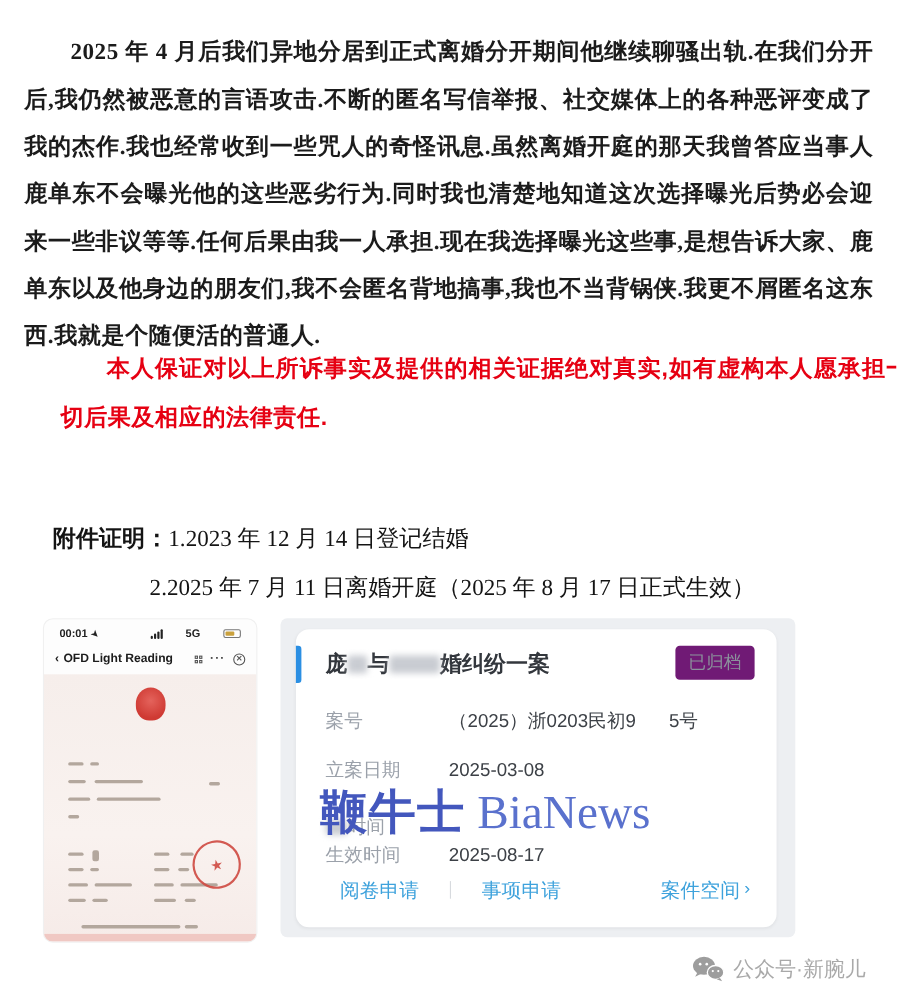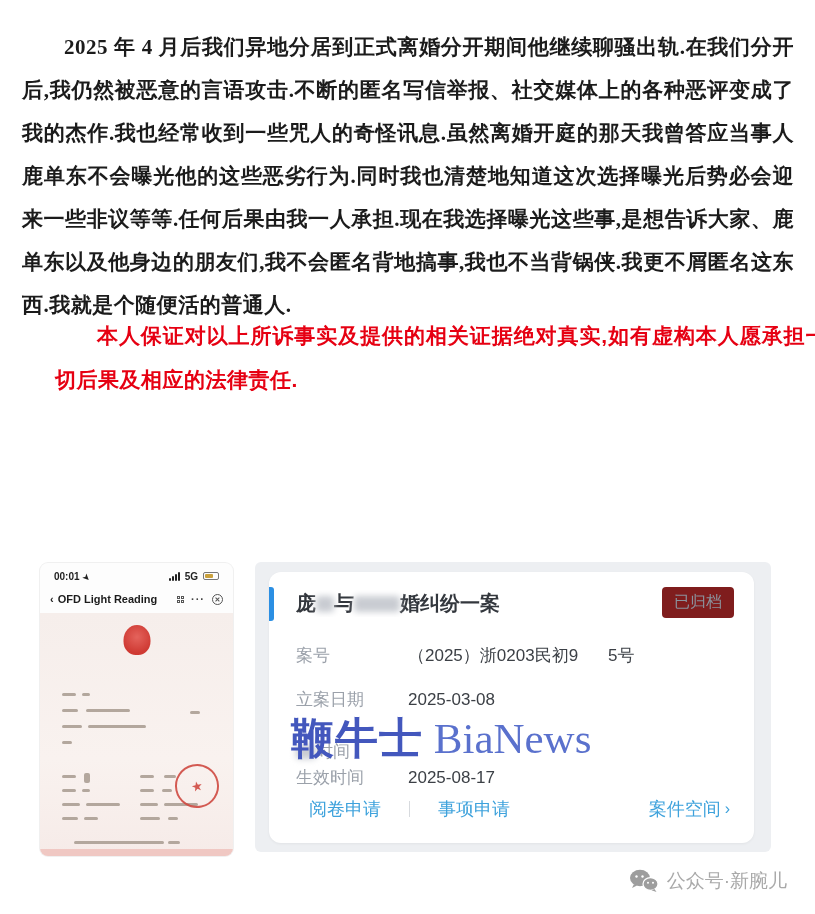--- a/index.html
+++ b/index.html
@@ -134,6 +134,9 @@
   <p class="declaration">本人保证对以上所诉事实及提供的相关证据绝对真实,如有虚构本人愿承担一切后果及相应的法律责任.</p>
 
   <div class="attachment">
+    <div class="line1">
+      <span class="lbl">附件证明：</span><span>1.2023 年 12 月 14 日登记结婚</span>
+    </div>
   </div>
 
   <div class="phone">

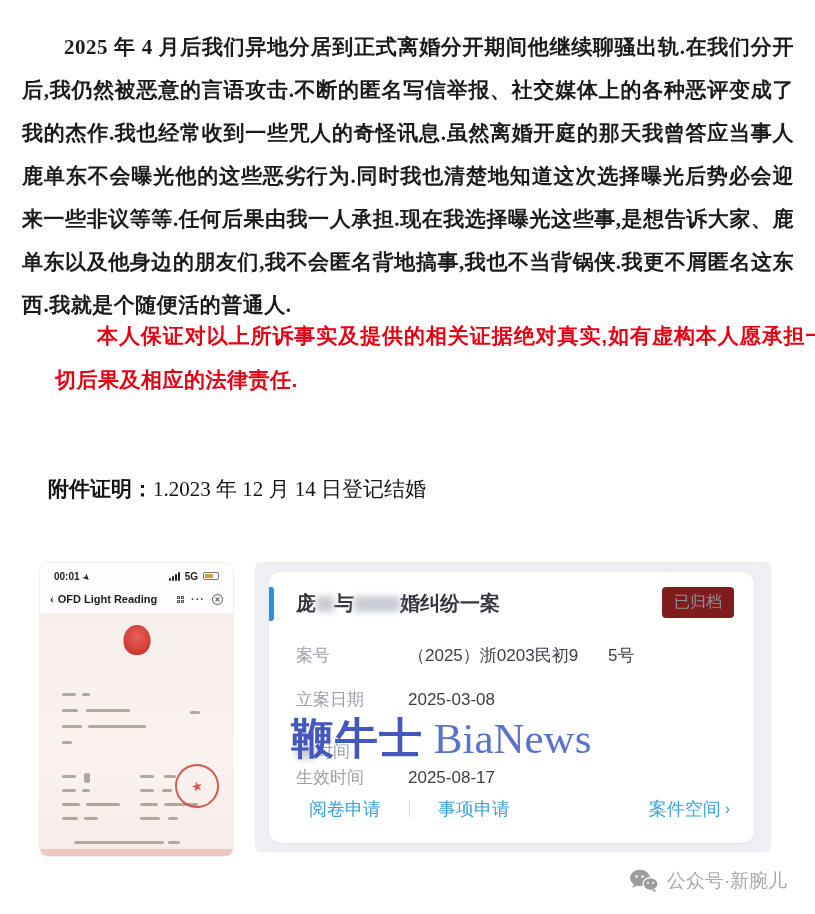--- a/index.html
+++ b/index.html
@@ -137,6 +137,7 @@
     <div class="line1">
       <span class="lbl">附件证明：</span><span>1.2023 年 12 月 14 日登记结婚</span>
     </div>
+    <div class="line2">2.2025 年 7 月 11 日离婚开庭（2025 年 8 月 17 日正式生效）</div>
   </div>
 
   <div class="phone">

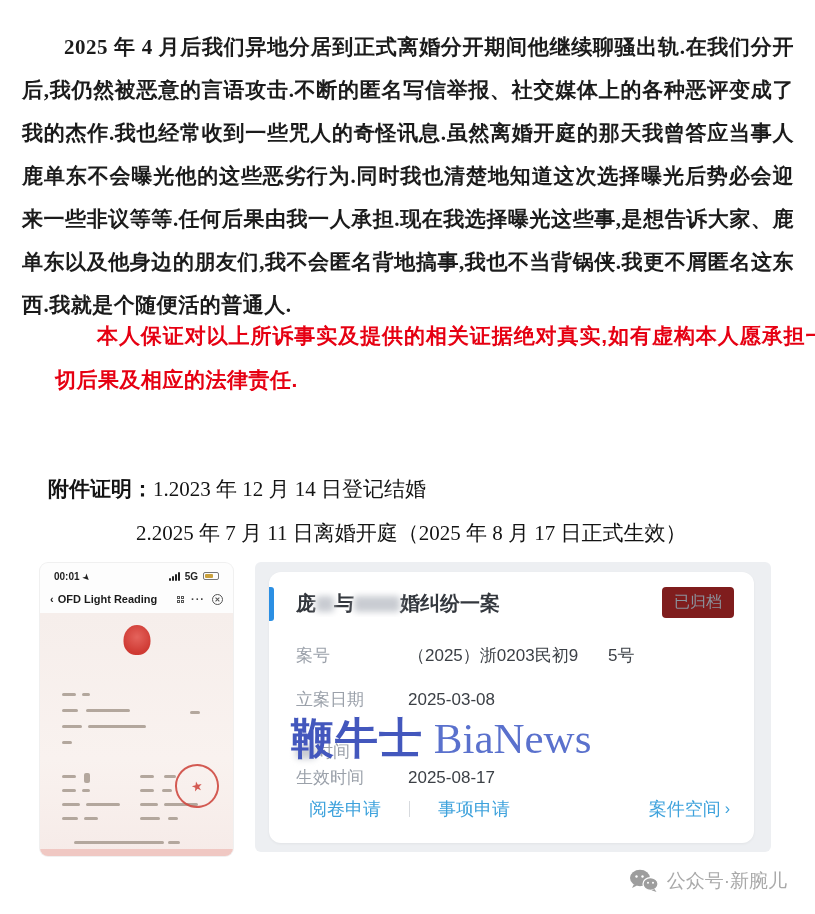--- a/index.html
+++ b/index.html
@@ -44,7 +44,7 @@
     font-size:10px; font-weight:bold; color:#222;
   }
   .loc-arrow { display:inline-block; font-size:8px; transform:rotate(45deg); margin-left:3px; }
-  .sb-right { display:flex; align-items:center; gap:5px; }
+  .sb-right { display:flex; align-items:center; gap:21px; }
   .sig { display:flex; align-items:flex-end; gap:1px; }
   .sig i { display:block; width:2px; background:#222; border-radius:1px; }
   .battery { width:16px; height:8px; border:1px solid #777; border-radius:2px; position:relative; }

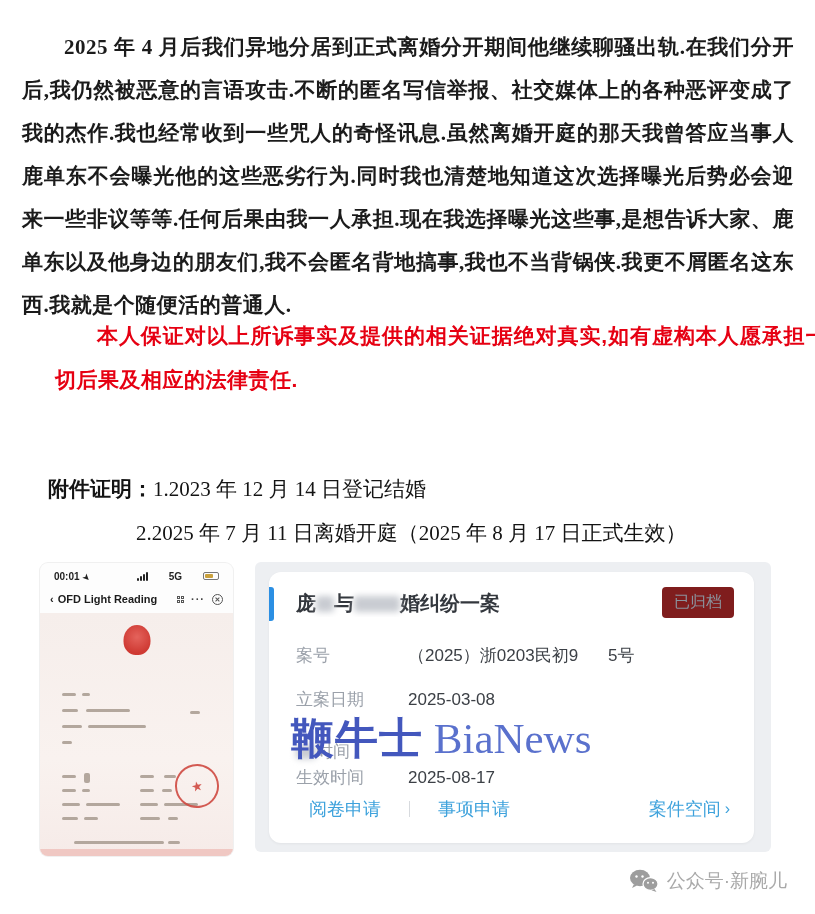--- a/index.html
+++ b/index.html
@@ -86,7 +86,7 @@
 
   
   .case-wrap {
-    position:absolute; left:255px; top:562px; width:516px; height:290px;
+    position:absolute; left:255px; top:562px; width:468px; height:290px;
     background:#edeff2; border-radius:6px;
     font-family:"Liberation Sans", sans-serif;
   }

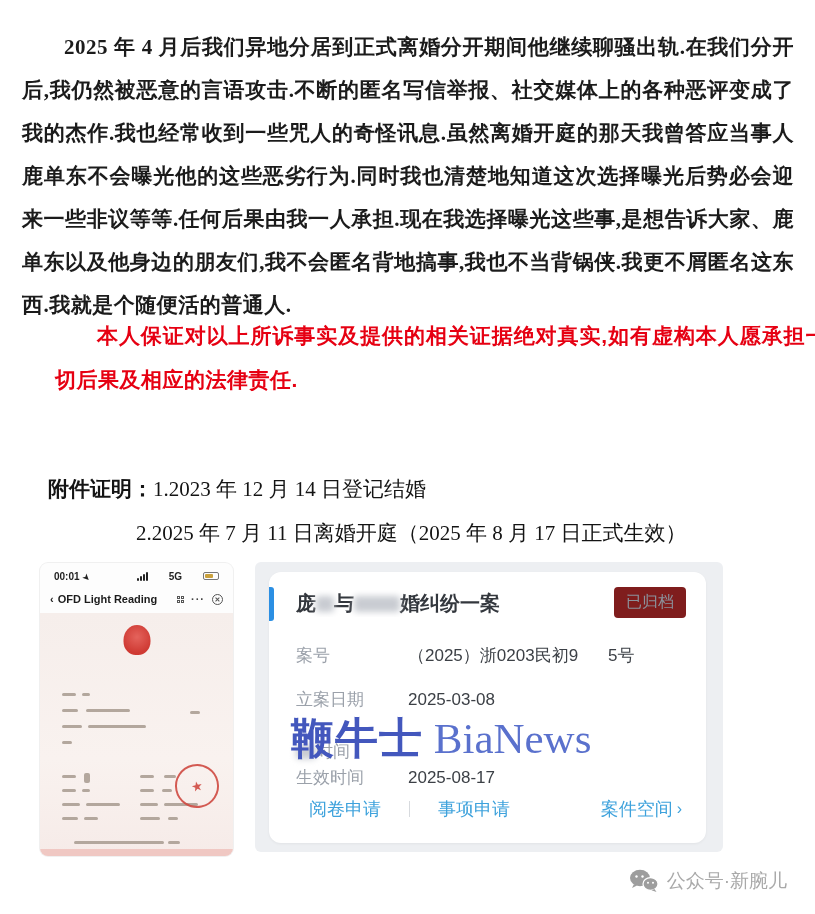--- a/index.html
+++ b/index.html
@@ -101,7 +101,7 @@
   }
   .redact { display:inline-block; height:16px; background:#c9ccd2; filter:blur(3px); border-radius:3px; vertical-align:-2px; }
   .badge {
-    position:absolute; right:20px; top:15px; background:#7f1d1d; color:#8b929c;
+    position:absolute; right:20px; top:15px; background:#701a75; color:#8b929c;
     font-size:16px; padding:5px 12px; border-radius:4px;
   }
   .crow { position:absolute; left:27px; right:24px; display:flex; align-items:center; font-size:17px; }

